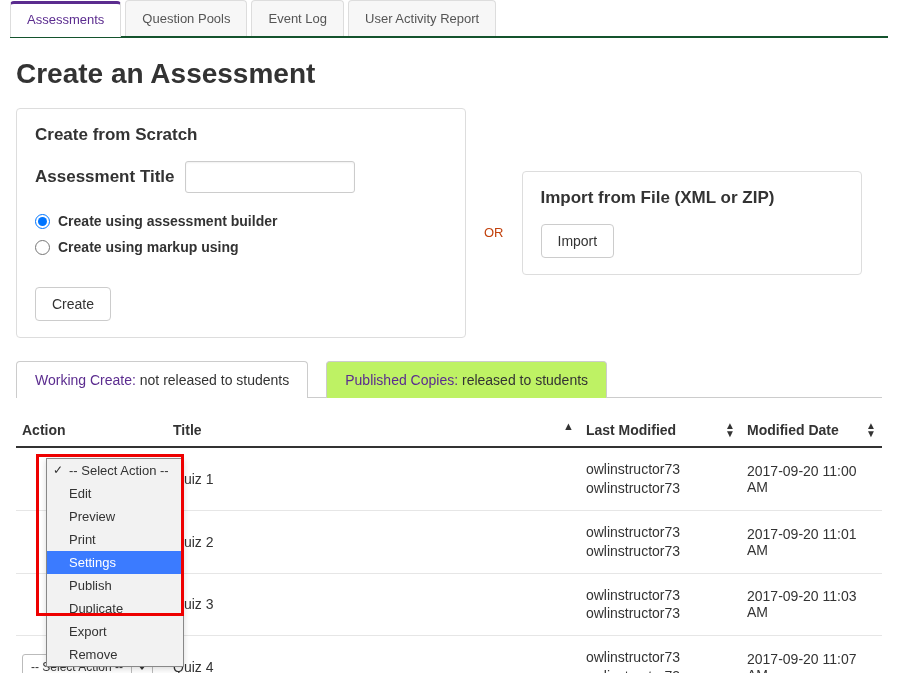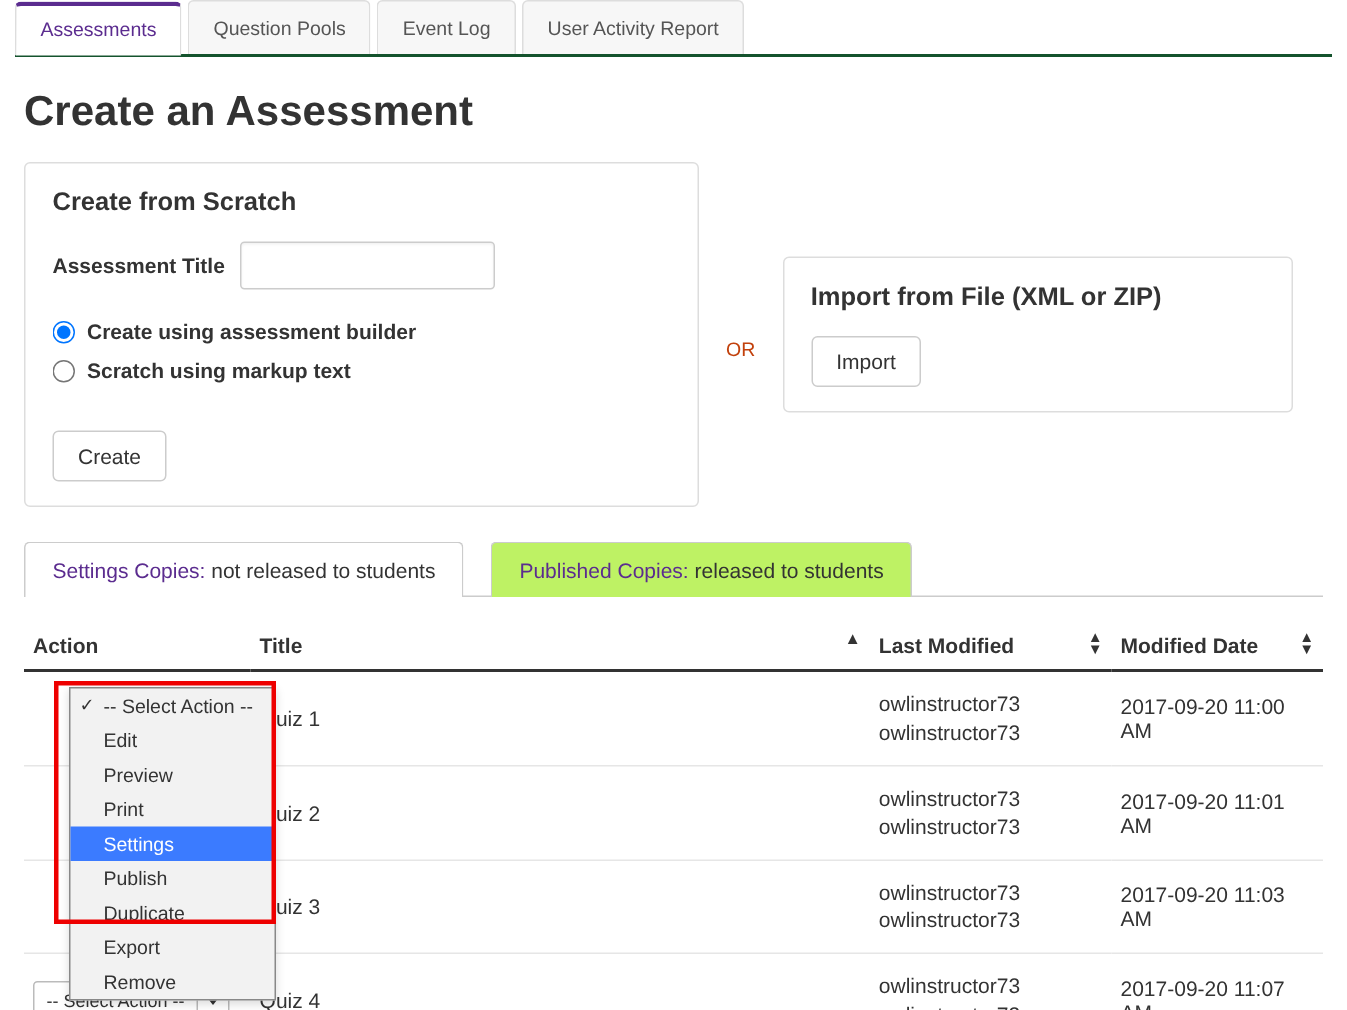--- a/index.html
+++ b/index.html
@@ -15,7 +15,7 @@
 .or-label { padding-top: 6px; font-size: 13px; color: #c2410c; margin-top: 12px; }
 .panel-title { font-size: 17px; font-weight: bold; margin-bottom: 16px; }
 .field-row { display: flex; align-items: center; margin-bottom: 20px; }
-.field-label { font-weight: bold; font-size: 14px; margin-right: 10px; }
+.field-label { font-weight: bold; font-size: 17px; margin-right: 10px; }
 .text-input { border: 1px solid #ccc; border-radius: 3px; height: 32px; width: 170px; padding: 4px 8px; box-shadow: inset 0 1px 2px rgba(0,0,0,0.06); }
 .radio-row { display: flex; align-items: center; margin-bottom: 10px; }
 .radio-row input { margin-right: 8px; width: 15px; height: 15px; }

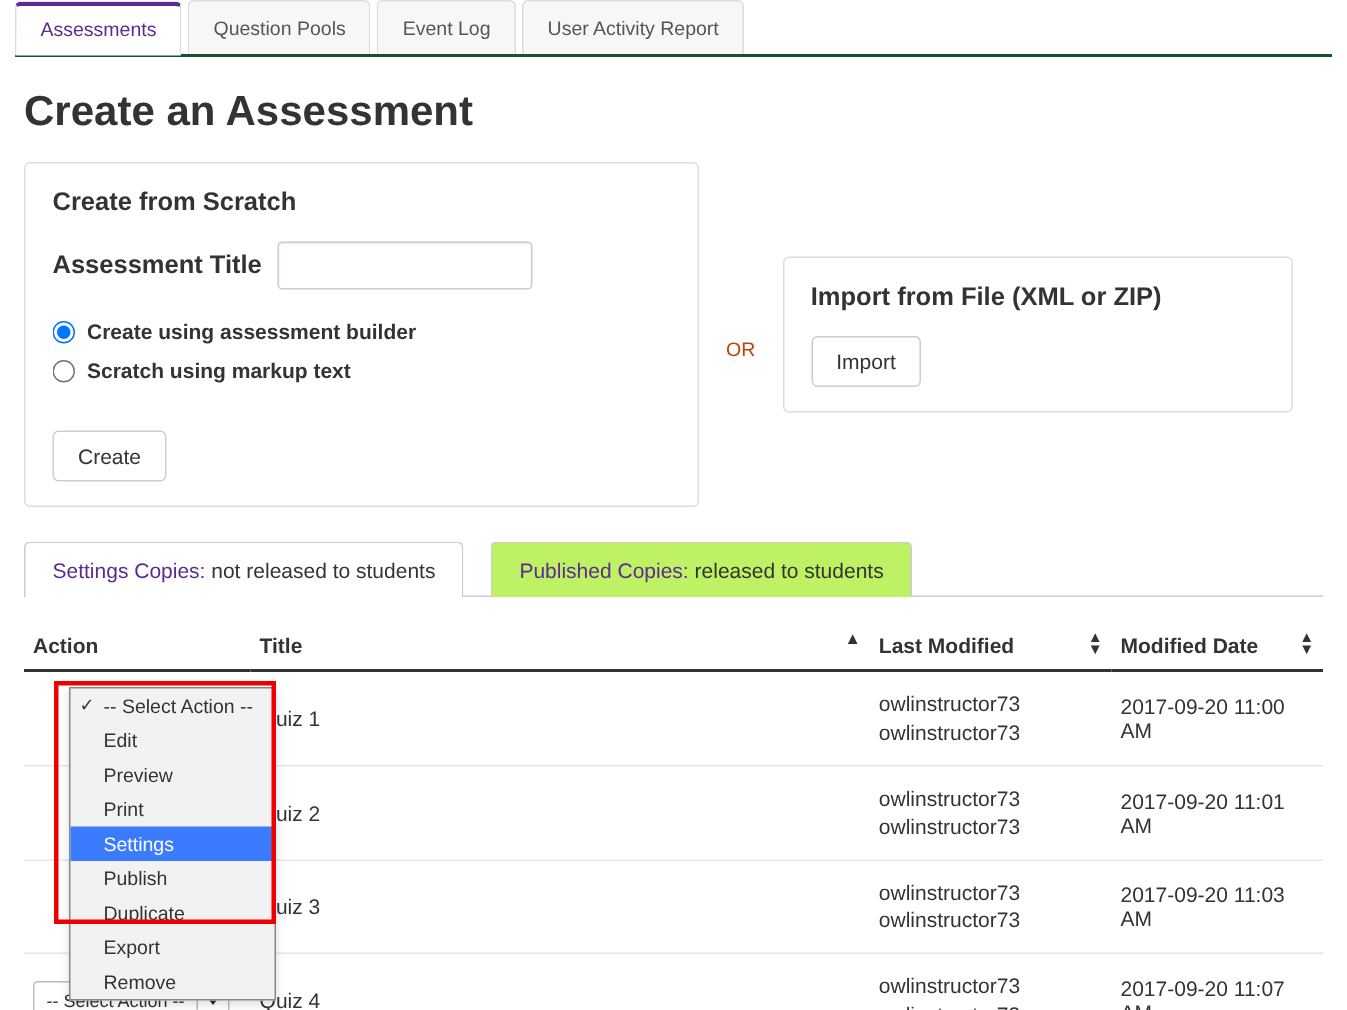--- a/index.html
+++ b/index.html
@@ -71,7 +71,7 @@
     </div>
     <div class="radio-row">
       <input type="radio" name="cm" style="">
-      <label>Scratch using markup text</label>
+      <label>Create using markup using</label>
     </div>
     <button class="btn create">Create</button>
   </div>

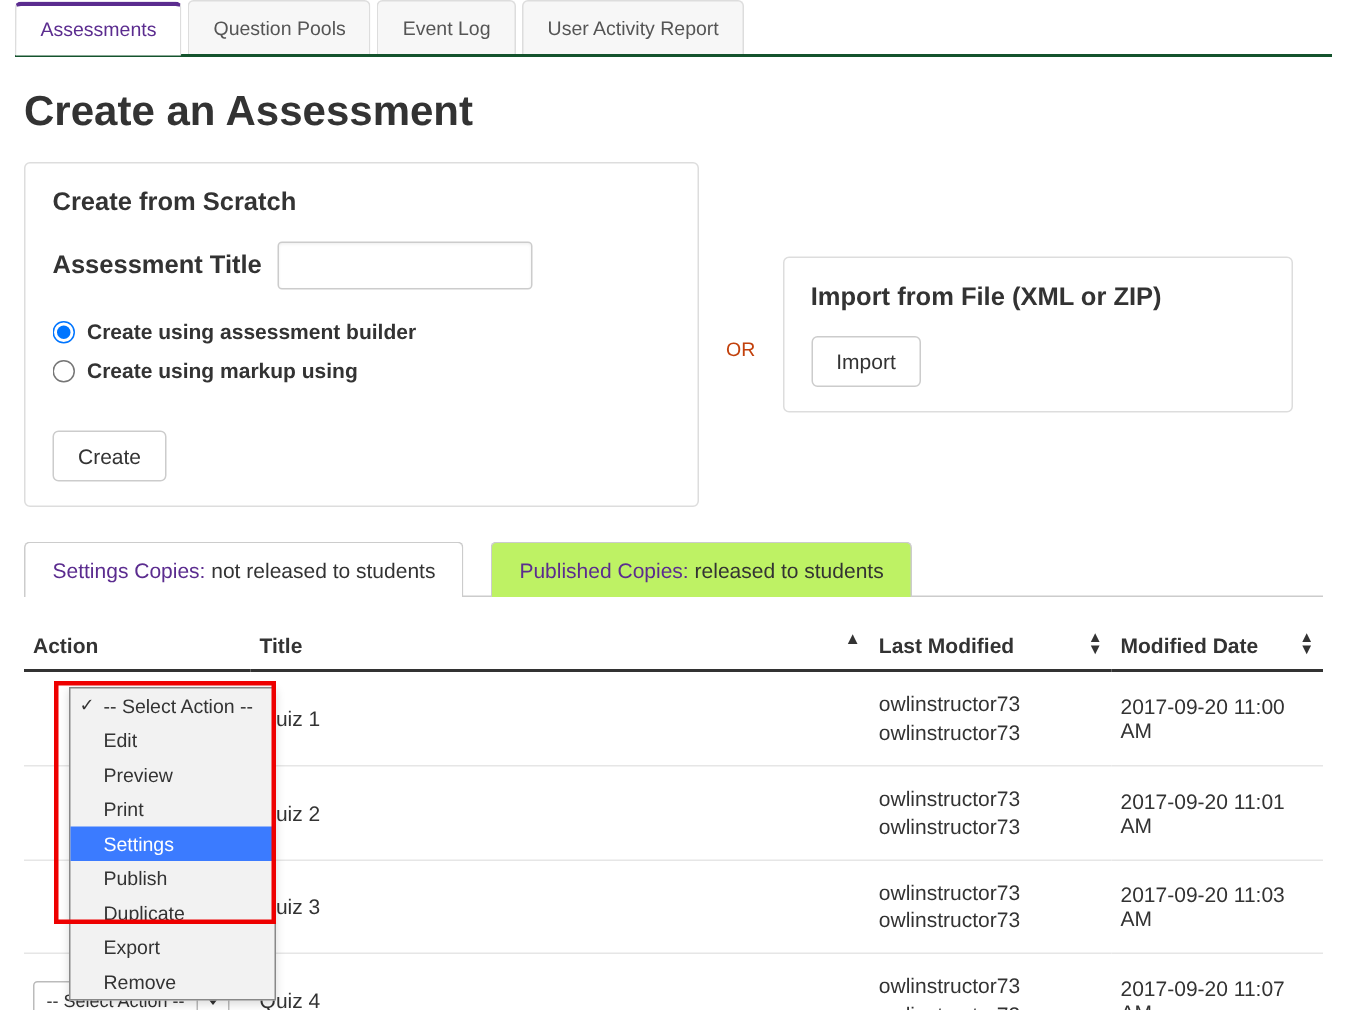--- a/index.html
+++ b/index.html
@@ -86,7 +86,7 @@
 
 <div class="subtabs">
   <div class="subtab">
-    <span class="st-label">Settings Copies:</span><span class="st-desc"> not released to students</span>
+    <span class="st-label">Working Create:</span><span class="st-desc"> not released to students</span>
   </div>
   <div class="subtab inactive">
     <span class="st-label">Published Copies:</span><span class="st-desc"> released to students</span>

